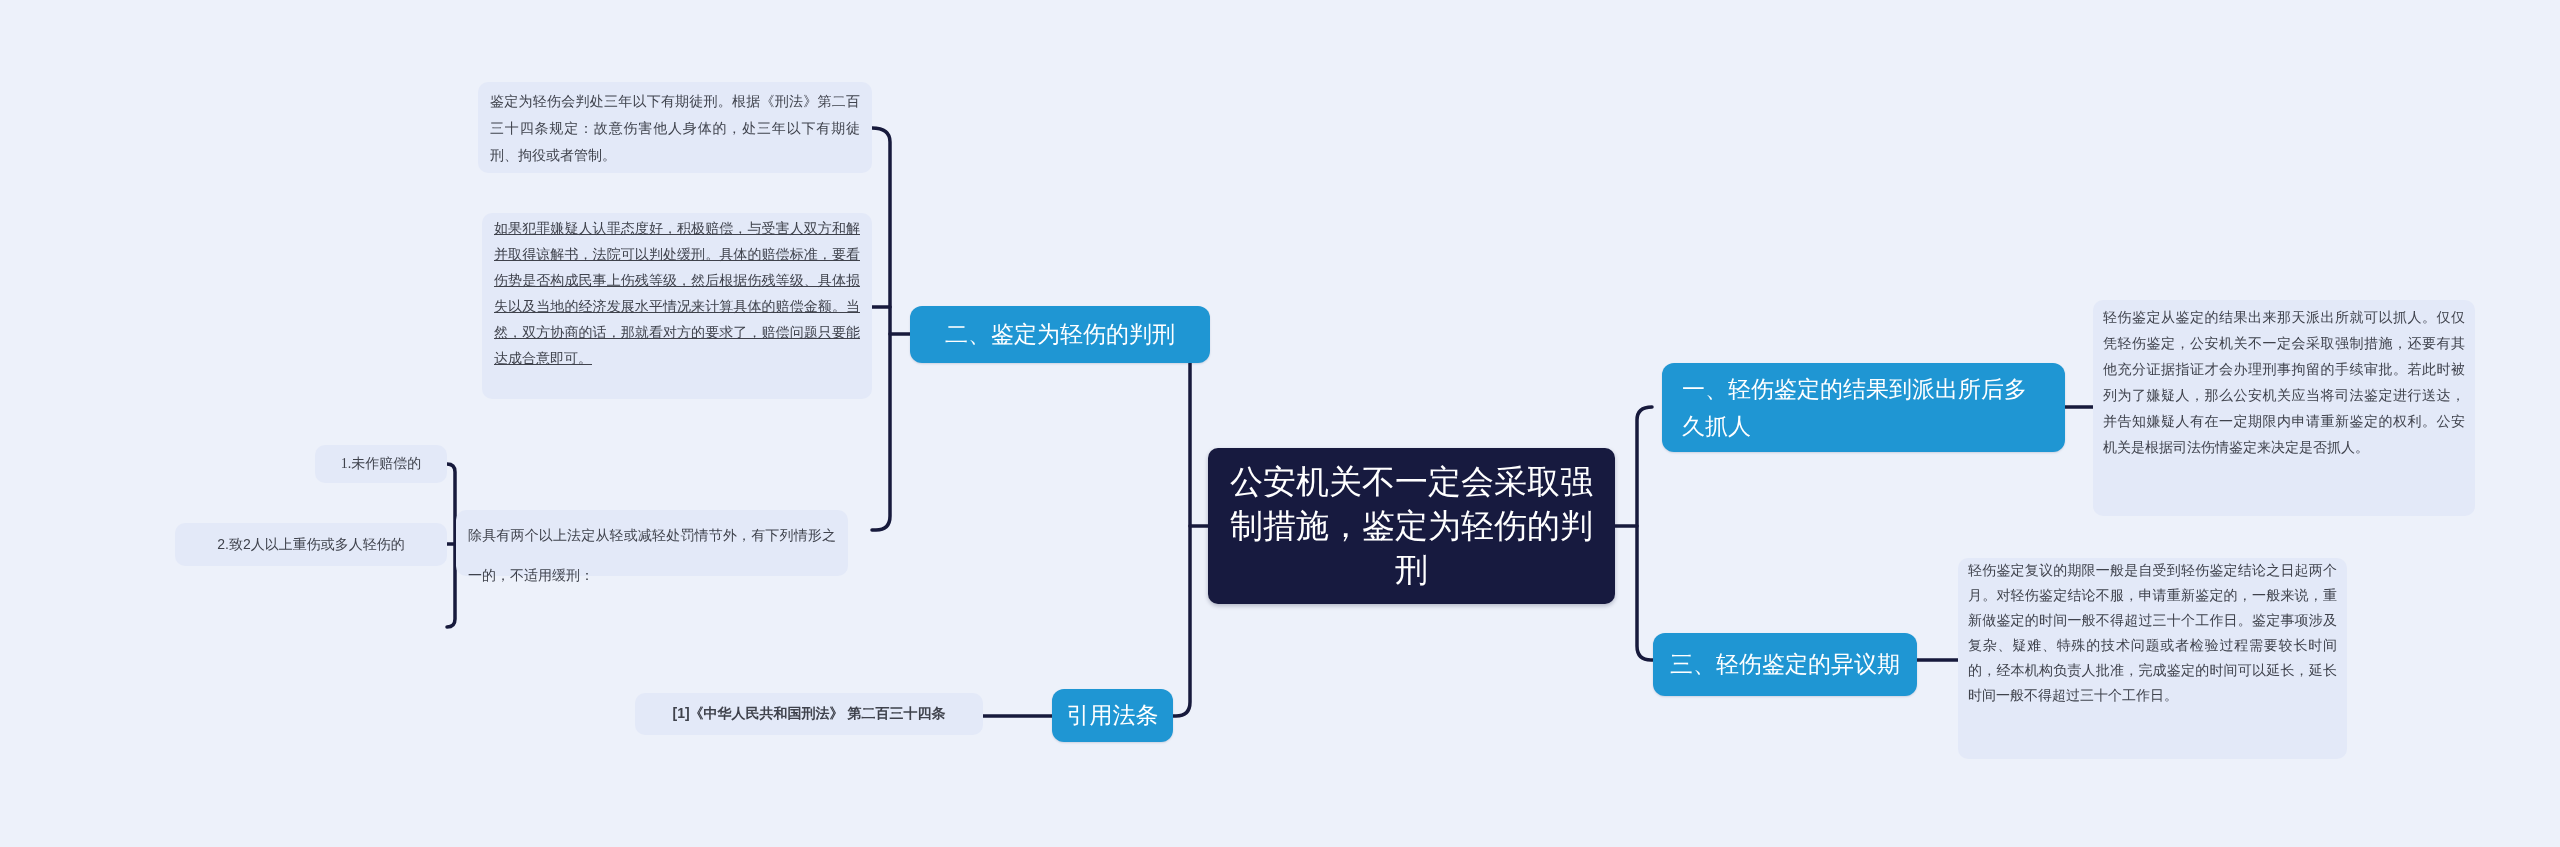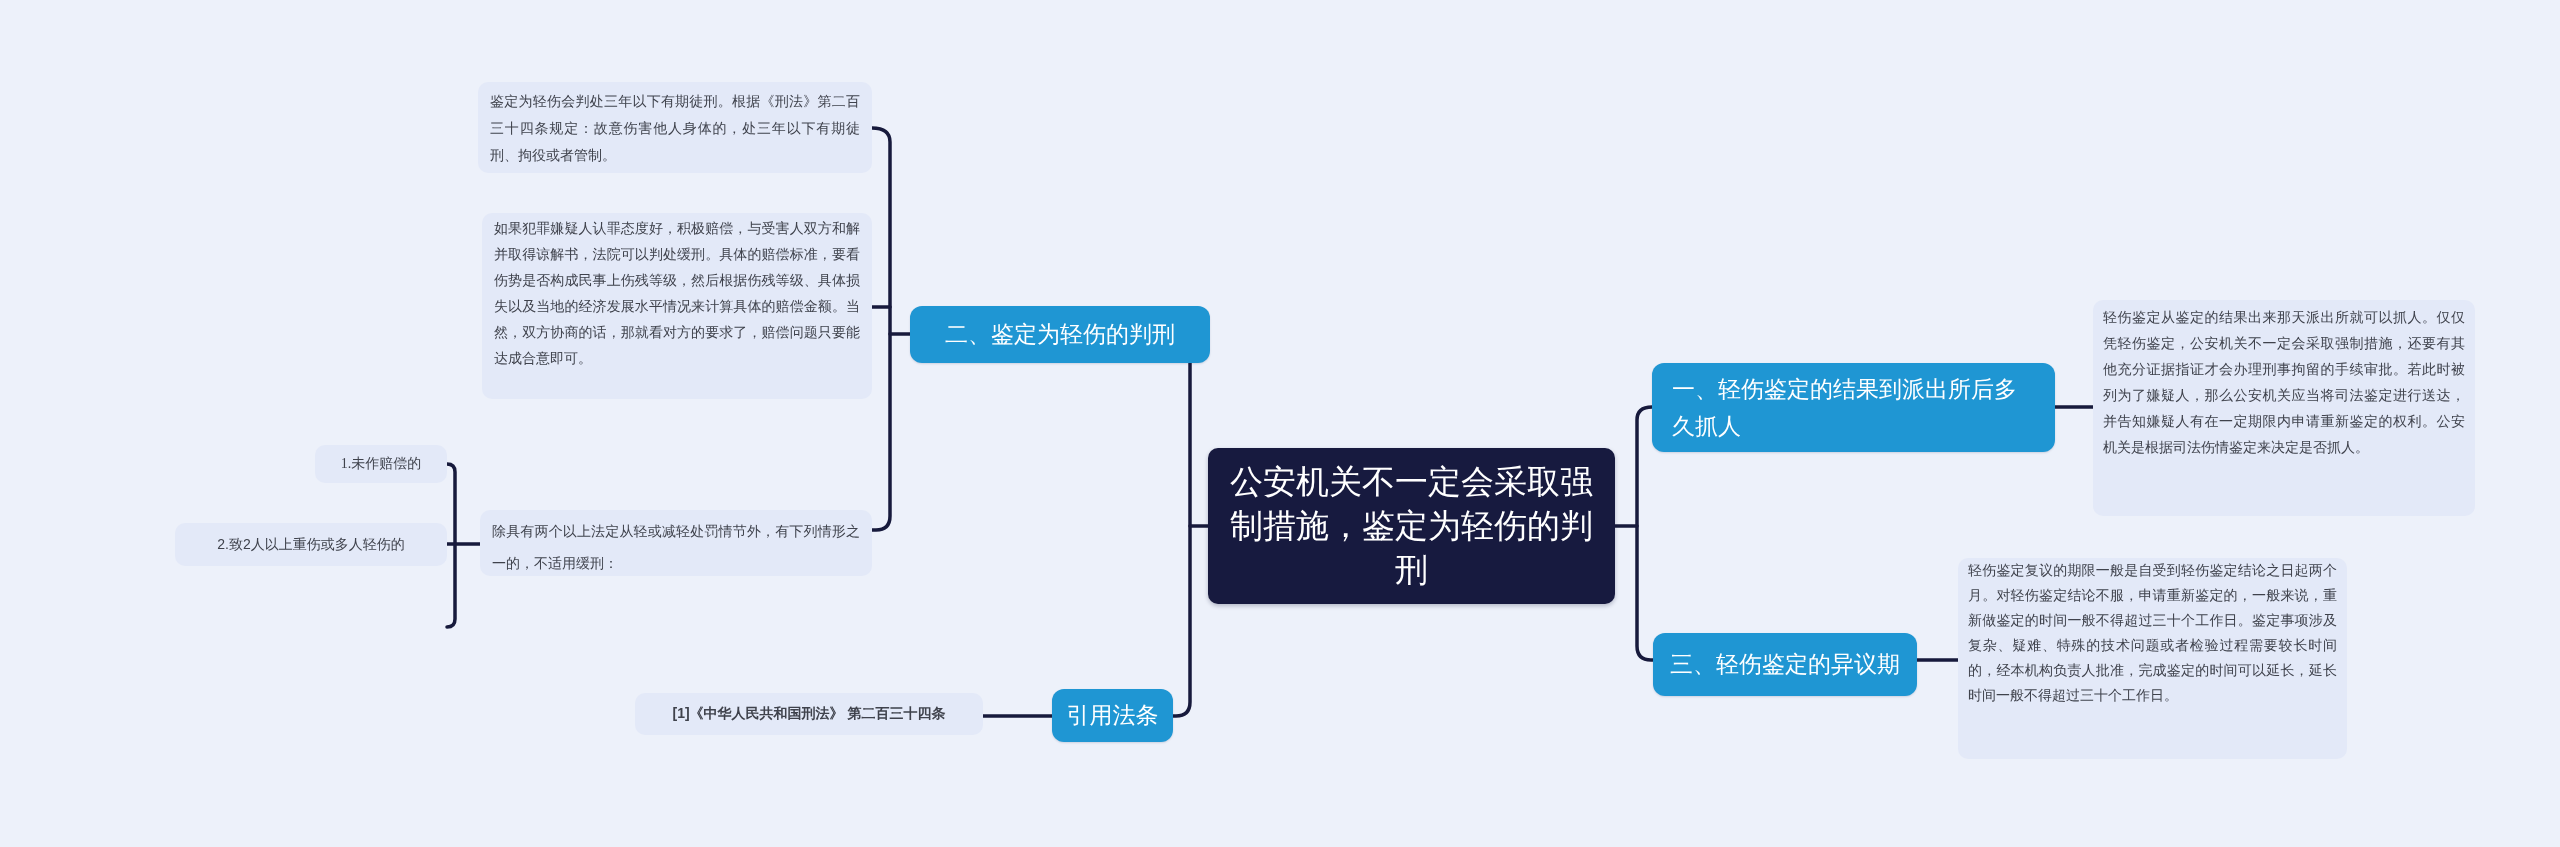--- a/index.html
+++ b/index.html
@@ -97,7 +97,7 @@
 
   <div class="note" style="left:478px;top:82px;width:394px;height:91px;padding:6px 12px;line-height:27px;">鉴定为轻伤会判处三年以下有期徒刑。根据《刑法》第二百三十四条规定：故意伤害他人身体的，处三年以下有期徒刑、拘役或者管制。</div>
 
-  <div class="note" style="left:482px;top:213px;width:390px;height:186px;padding:2px 12px;">如果犯罪嫌疑人认罪态度好，积极赔偿，与受害人双方和解并取得谅解书，法院可以判处缓刑。具体的赔偿标准，要看伤势是否构成民事上伤残等级，然后根据伤残等级、具体损失以及当地的经济发展水平情况来计算具体的赔偿金额。当然，双方协商的话，那就看对方的要求了，赔偿问题只要能达成合意即可。</div>
+  <div class="note" style="left:482px;top:213px;width:390px;height:186px;padding:2px 12px;text-decoration:underline;">如果犯罪嫌疑人认罪态度好，积极赔偿，与受害人双方和解并取得谅解书，法院可以判处缓刑。具体的赔偿标准，要看伤势是否构成民事上伤残等级，然后根据伤残等级、具体损失以及当地的经济发展水平情况来计算具体的赔偿金额。当然，双方协商的话，那就看对方的要求了，赔偿问题只要能达成合意即可。</div>
 
   <div class="note" style="left:480px;top:510px;width:392px;height:66px;padding:5px 12px;line-height:32px;">除具有两个以上法定从轻或减轻处罚情节外，有下列情形之一的，不适用缓刑：</div>
 

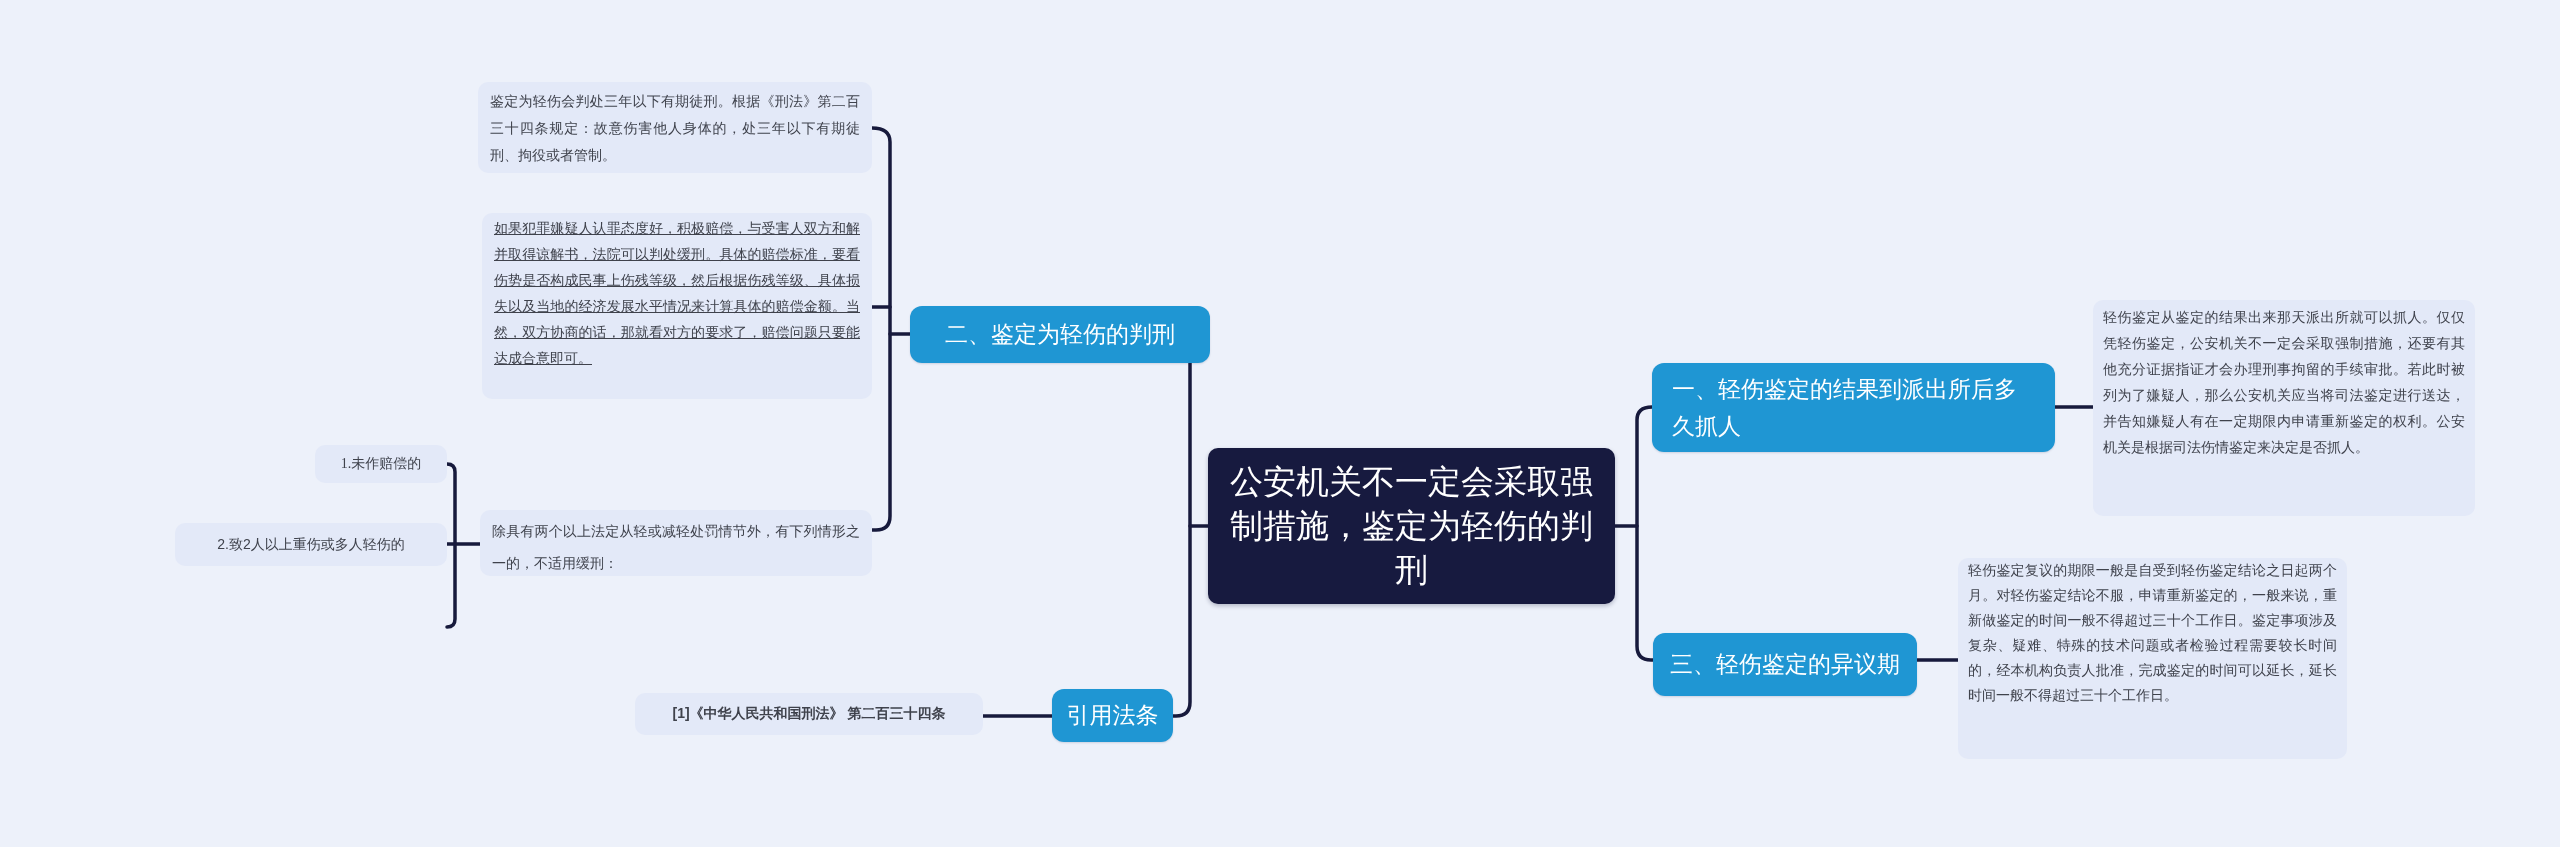--- a/index.html
+++ b/index.html
@@ -49,7 +49,7 @@
     box-shadow:0 1px 2px rgba(20,40,90,.15);
     word-break:break-all;
   }
-  .node-left{justify-content:flex-start;text-align:left;padding:0 20px;line-height:37px;}
+  .node-left{justify-content:flex-start;text-align:left;padding:0 20px;line-height:37px;margin-left:10px;}
   .central{
     position:absolute;
     background:var(--navy);

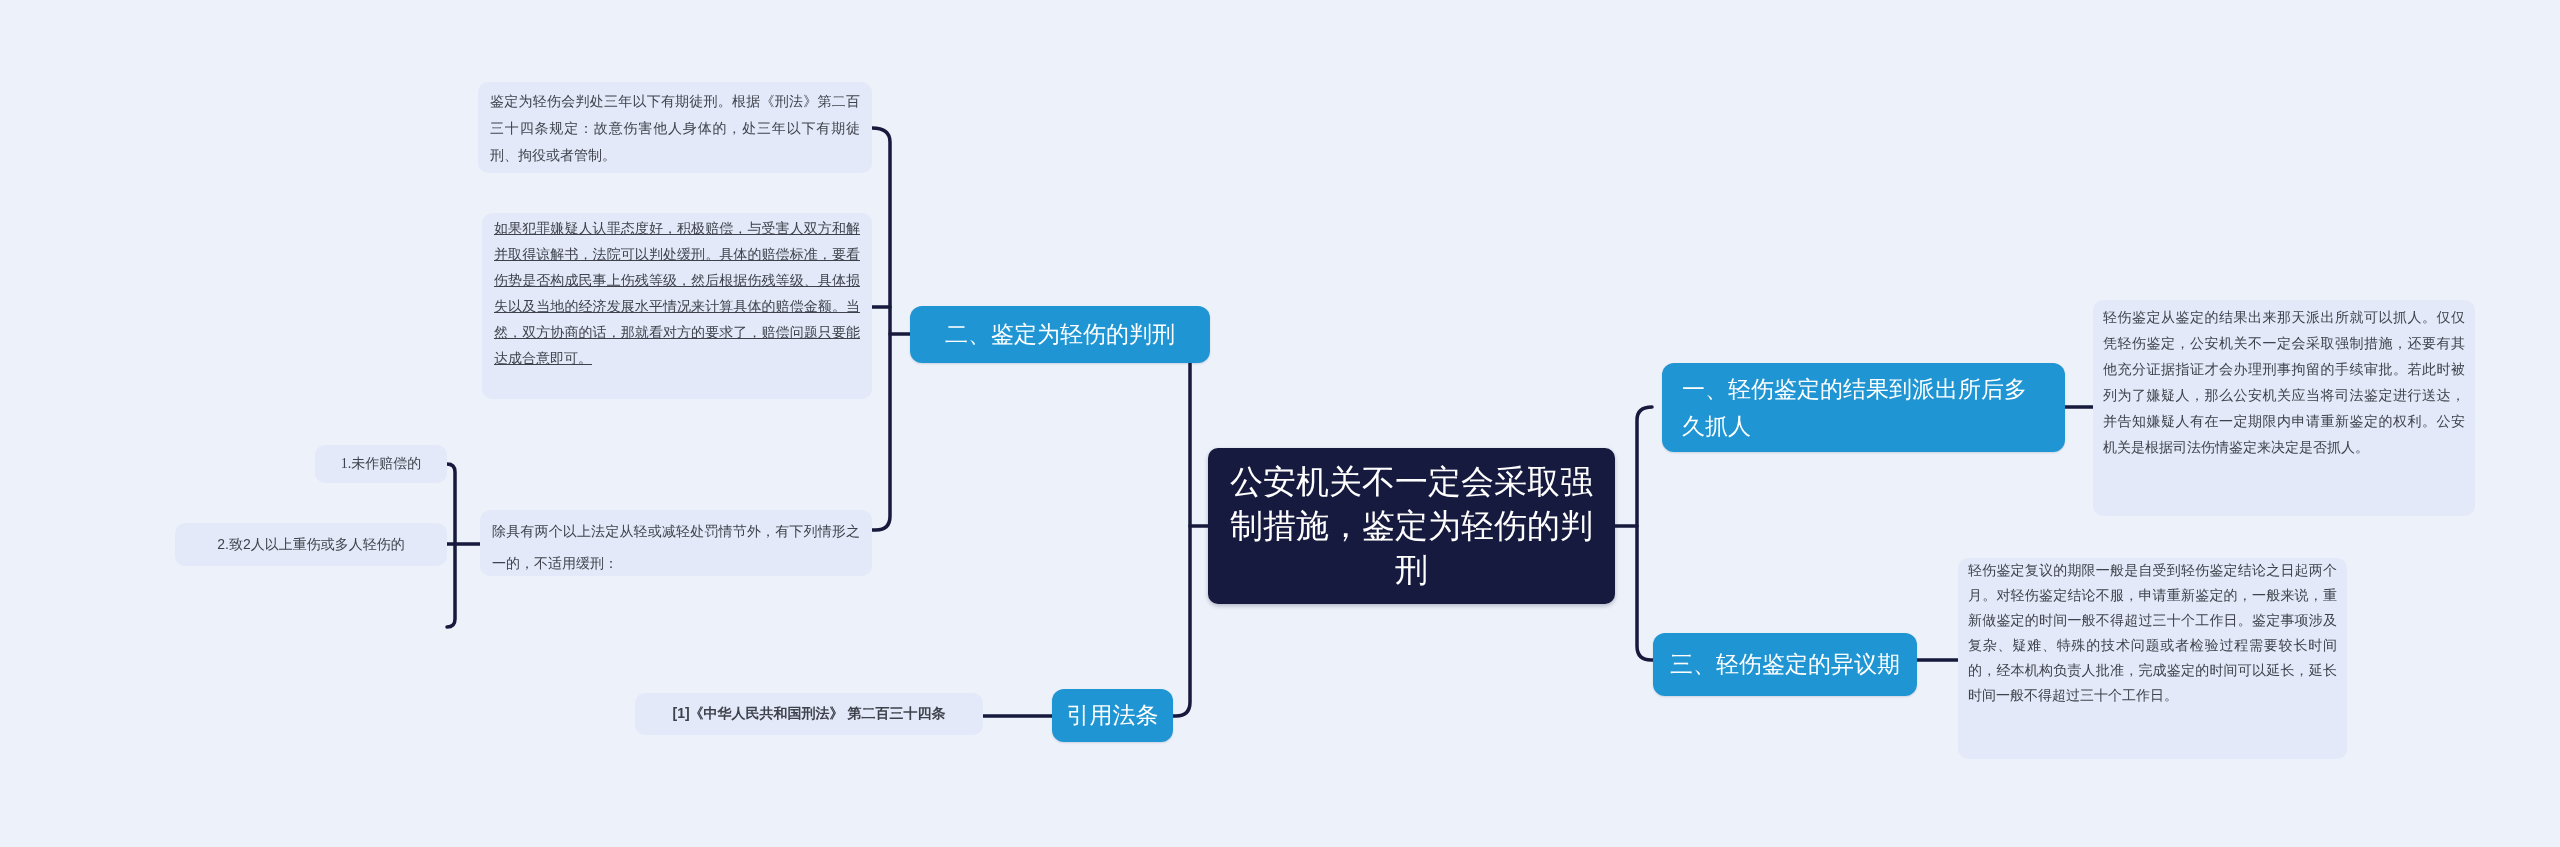--- a/index.html
+++ b/index.html
@@ -99,7 +99,7 @@
 
   <div class="note" style="left:482px;top:213px;width:390px;height:186px;padding:2px 12px;text-decoration:underline;">如果犯罪嫌疑人认罪态度好，积极赔偿，与受害人双方和解并取得谅解书，法院可以判处缓刑。具体的赔偿标准，要看伤势是否构成民事上伤残等级，然后根据伤残等级、具体损失以及当地的经济发展水平情况来计算具体的赔偿金额。当然，双方协商的话，那就看对方的要求了，赔偿问题只要能达成合意即可。</div>
 
-  <div class="note" style="left:480px;top:510px;width:392px;height:66px;padding:5px 12px;line-height:32px;">除具有两个以上法定从轻或减轻处罚情节外，有下列情形之一的，不适用缓刑：</div>
+  <div class="note" style="left:456px;top:510px;width:392px;height:66px;padding:5px 12px;line-height:40px;">除具有两个以上法定从轻或减轻处罚情节外，有下列情形之一的，不适用缓刑：</div>
 
   <div class="note note-small" style="left:315px;top:445px;width:132px;height:38px;font-family:Liberation Serif, serif;">1.未作赔偿的</div>
 

